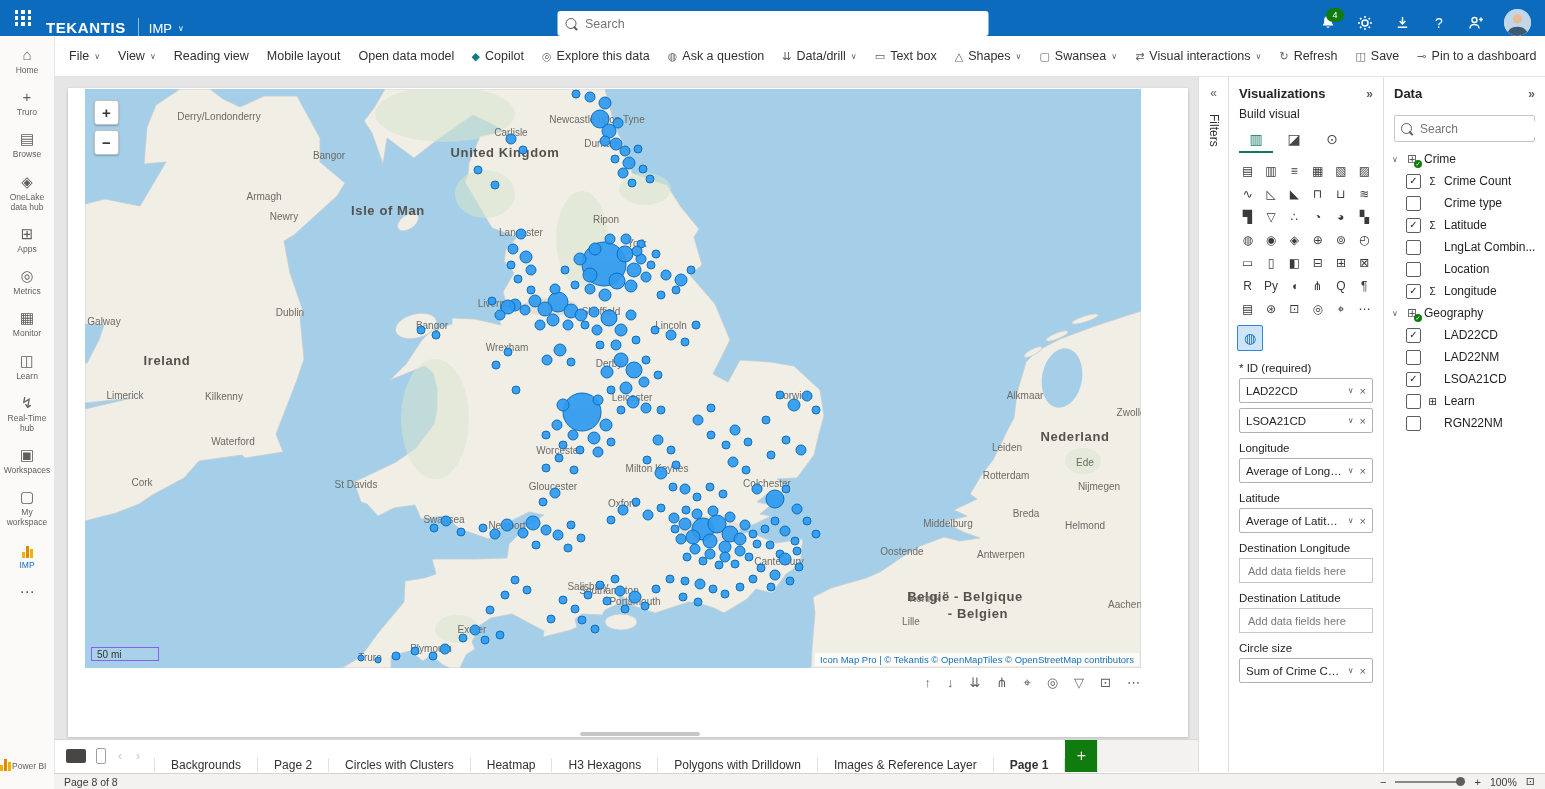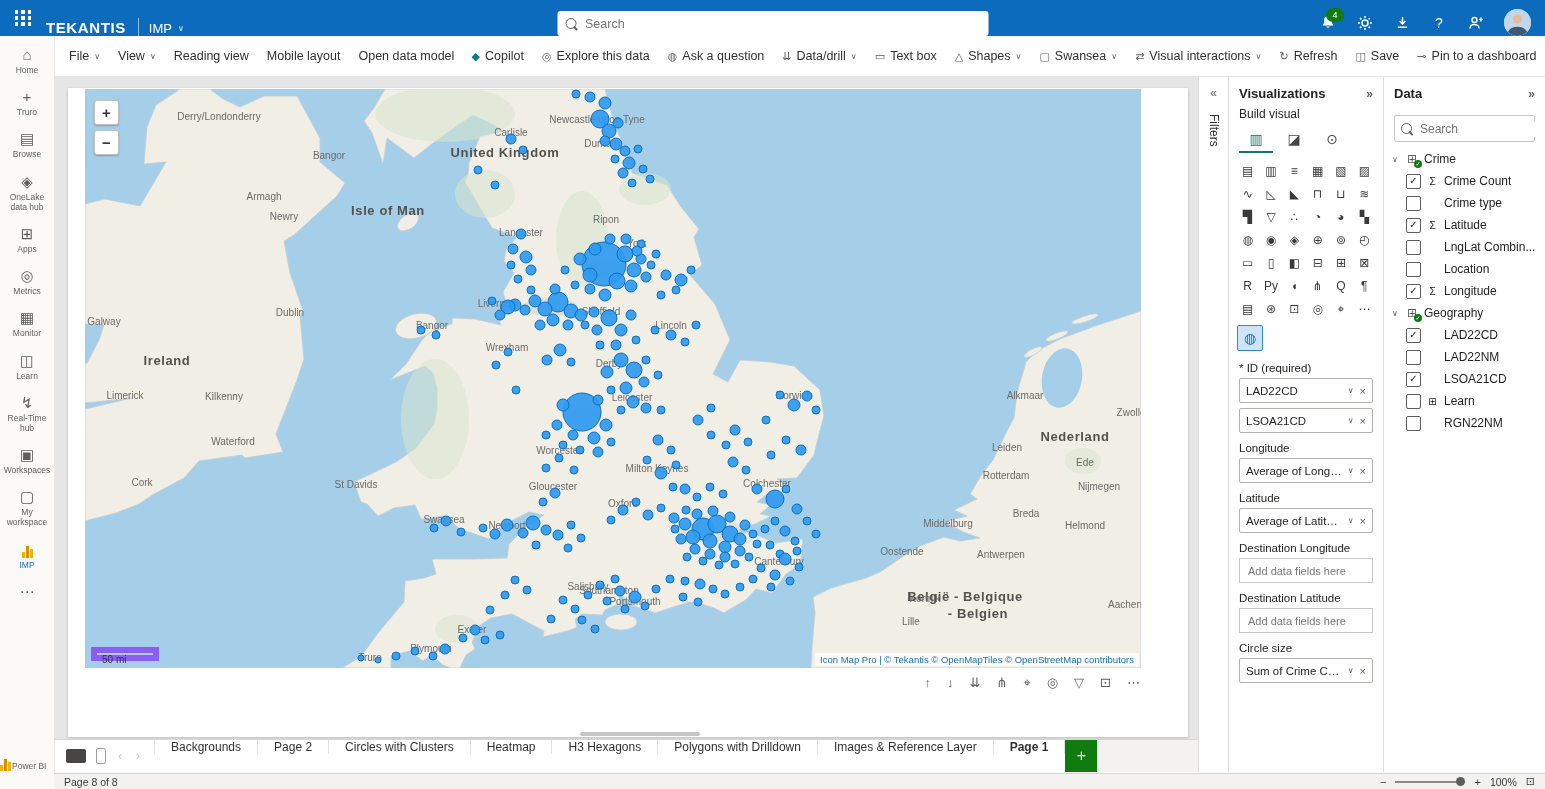--- a/index.html
+++ b/index.html
@@ -68,7 +68,7 @@
             display:flex;align-items:center;justify-content:center;font-size:15px;font-weight:700;
             color:#333;cursor:pointer;box-shadow:0 1px 2px rgba(0,0,0,.25);}
   .map-scale{position:absolute;left:6px;bottom:7px;width:68px;height:14px;line-height:13px;
-             background:rgba(170,211,232,.65);border:6px solid #8b5cf6;font-size:10px;color:#333;
+             background:rgba(170,211,232,.65);border:1px solid #8b5cf6;font-size:10px;color:#333;
              padding-left:5px;box-sizing:border-box;}
   .map-attrib{position:absolute;right:2px;bottom:2px;font-size:9.5px;color:#1472b8;
               background:rgba(255,255,255,.75);padding:1px 5px;white-space:nowrap;}

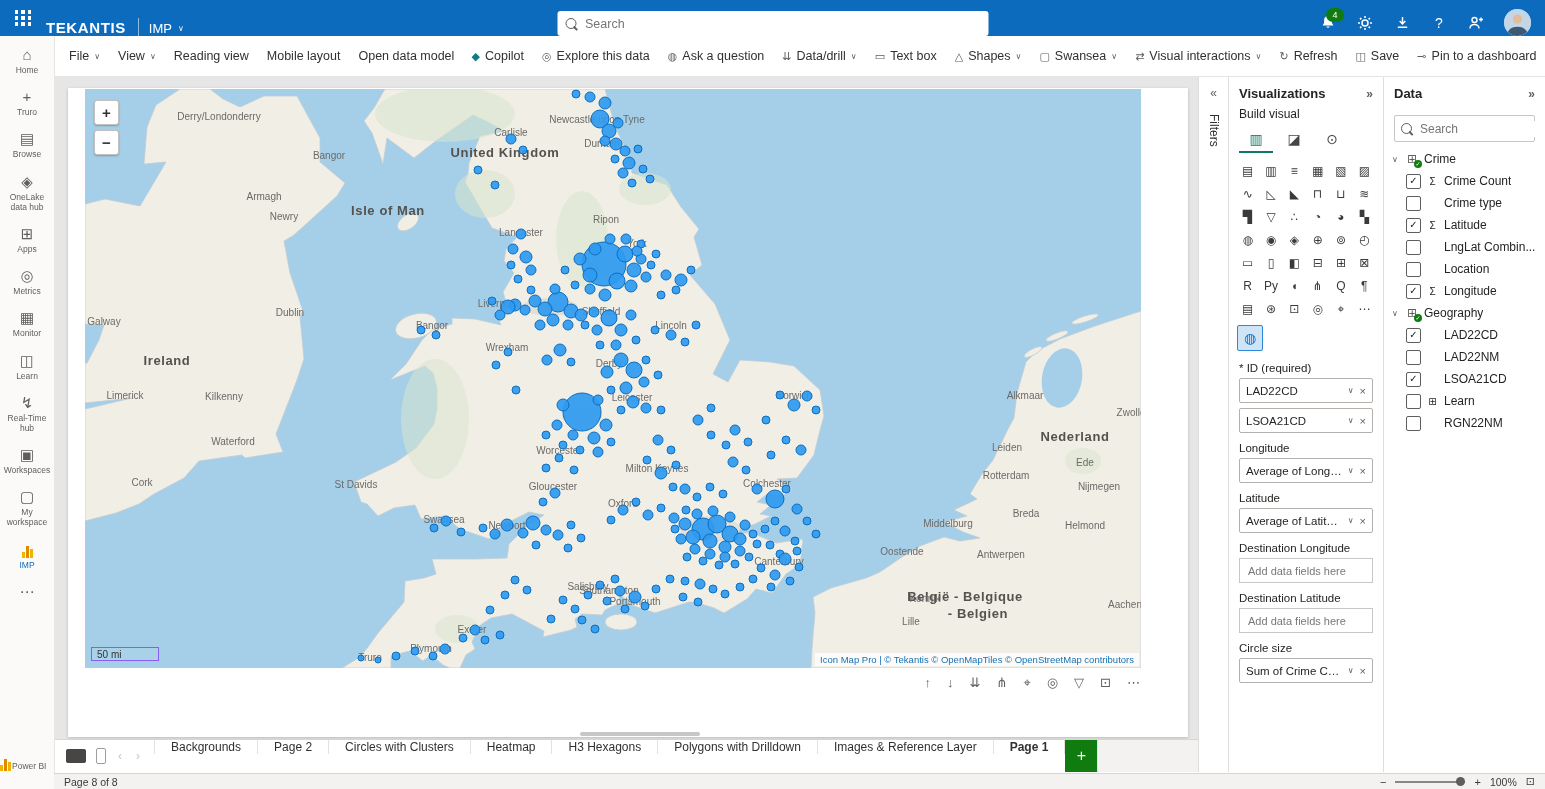--- a/index.html
+++ b/index.html
@@ -715,7 +715,7 @@
       <span class="tab-nav">‹</span>
       <span class="tab-nav">›</span>
     </div>
-    <div style="display:flex;align-items:flex-start;" id="tab-list">
+    <div style="display:flex;align-items:flex-end;" id="tab-list">
         <div class="page-tab">Backgrounds</div>
         <div class="page-tab">Page 2</div>
         <div class="page-tab">Circles with Clusters</div>

